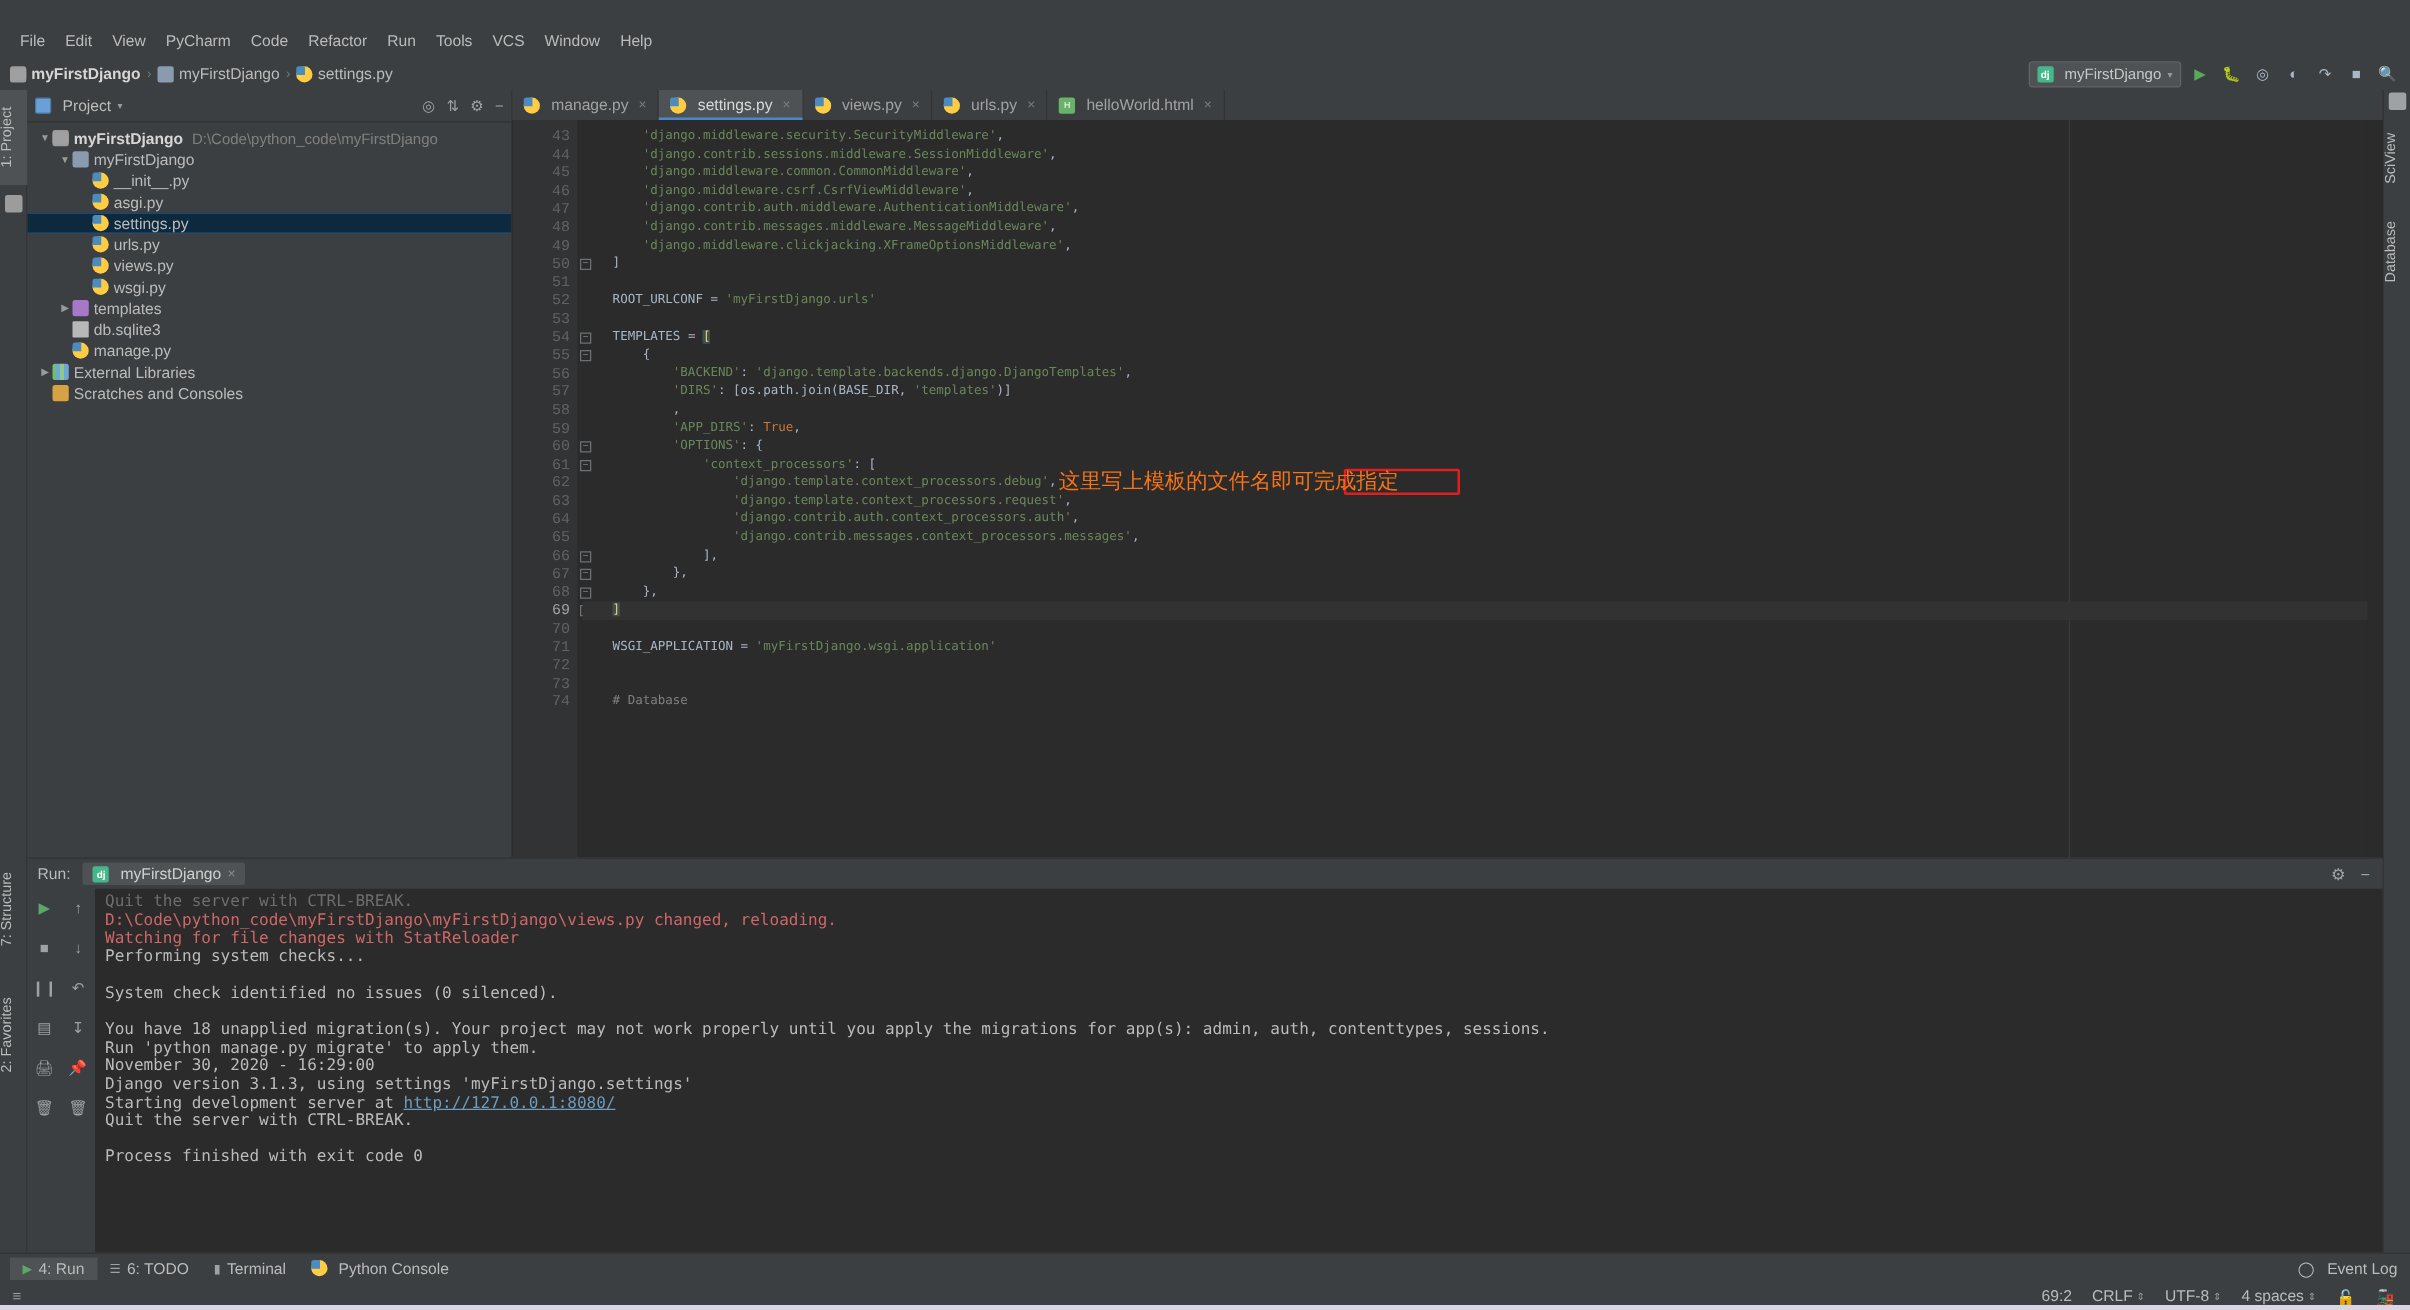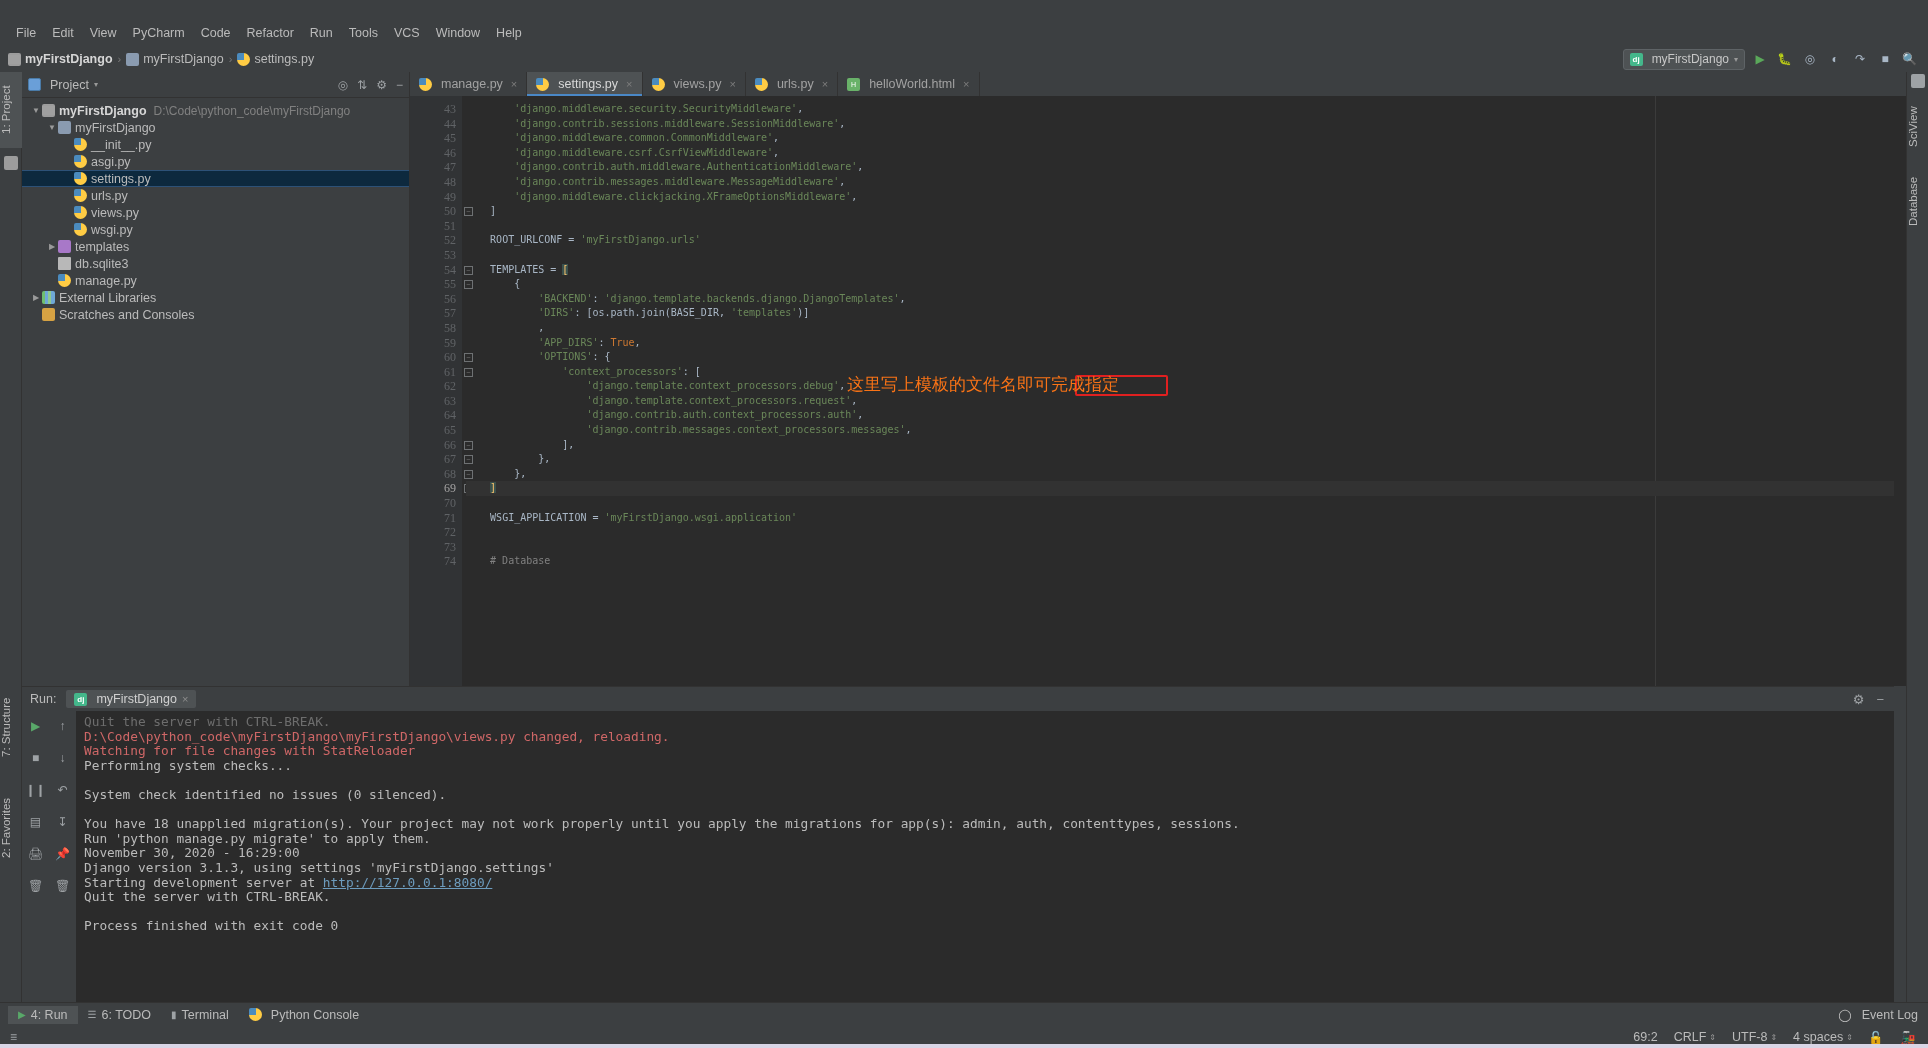--- a/index.html
+++ b/index.html
@@ -131,7 +131,7 @@
   .code-wrap { position: relative; height: 590px; background: #2b2b2b; overflow: hidden; }
   .gutter {
     position: absolute; left: 0; top: 0; width: 52px; height: 590px;
-    background: #313335; color: #606366; font-family: Liberation Serif, serif;
+    background: #313335; color: #606366; font-family: Liberation Mono, monospace;
     font-size: 12px; text-align: right; padding-top: 6px;
   }
   .gutter-row { height: 14.6px; line-height: 14.6px; padding-right: 6px; position: relative; }

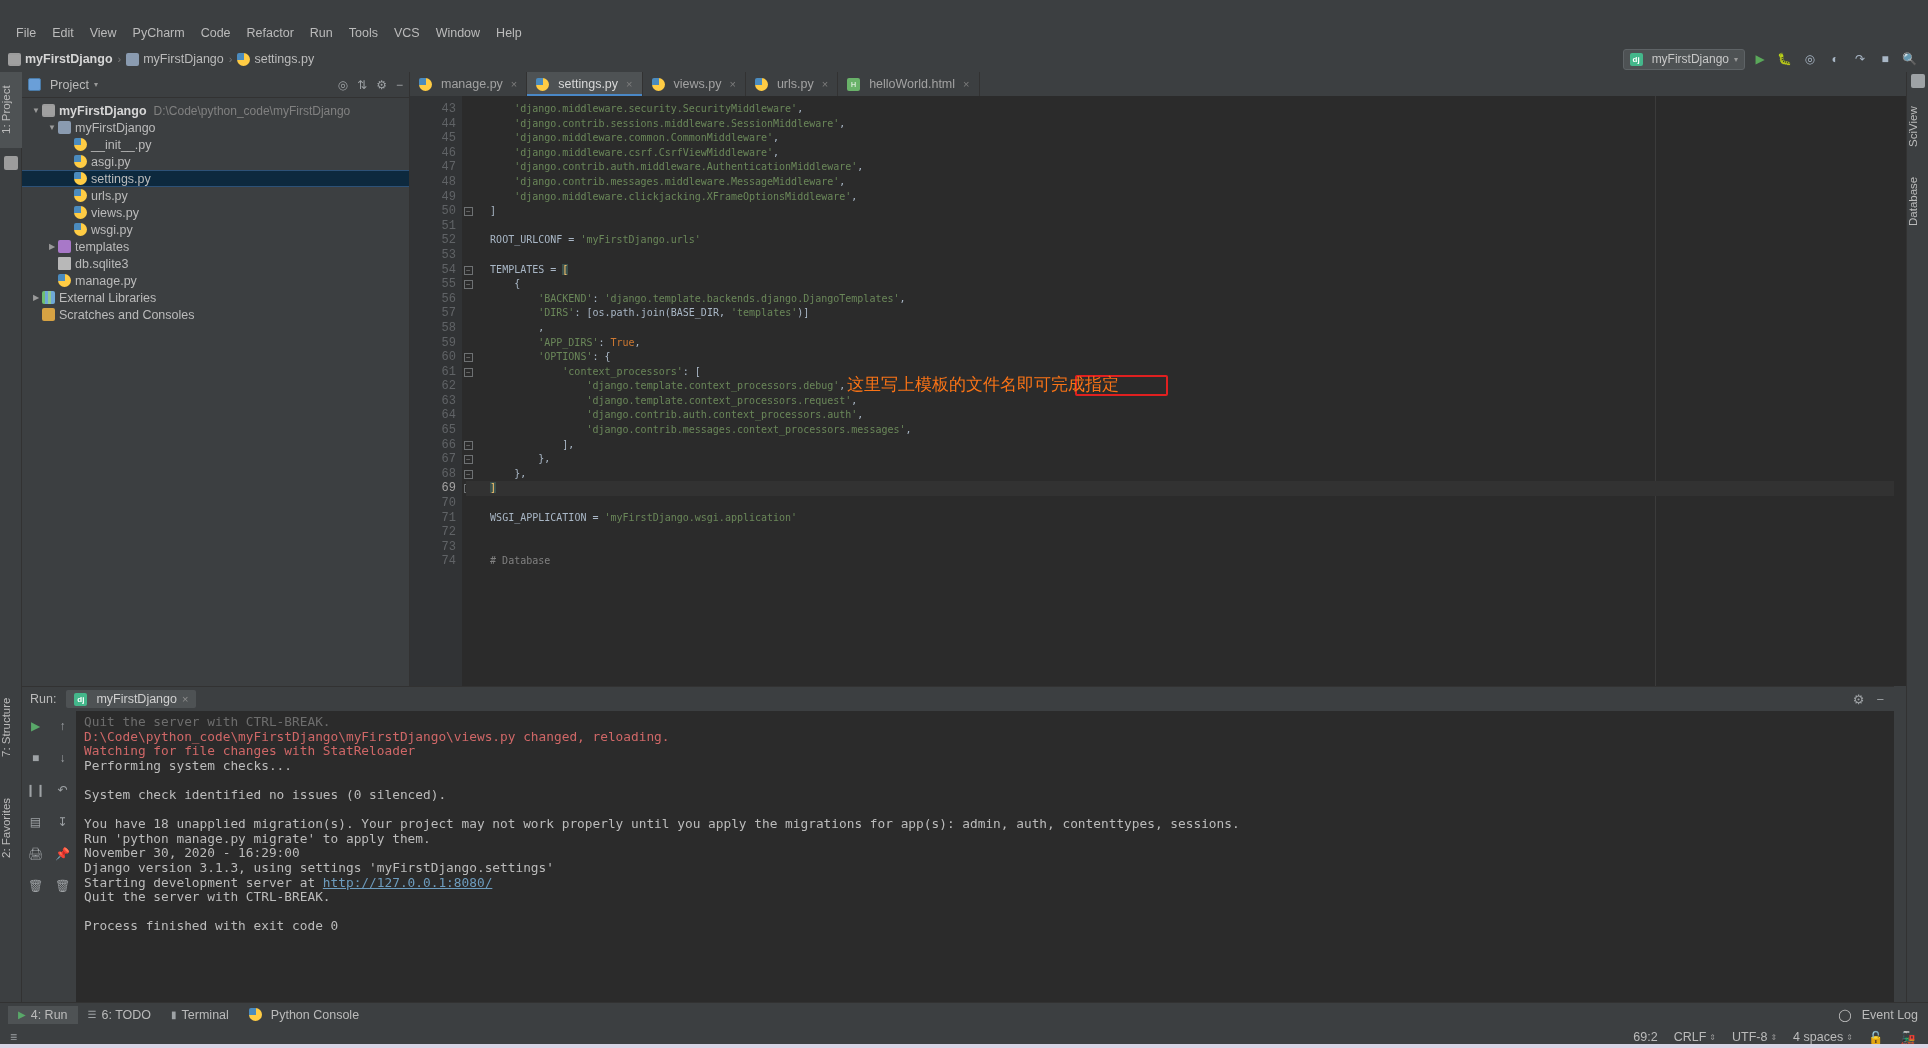--- a/index.html
+++ b/index.html
@@ -166,7 +166,7 @@
 
   
   .run-panel {
-    position: absolute; top: 686px; left: 22px; right: 34px; height: 322px;
+    position: absolute; top: 686px; left: 22px; right: 22px; height: 322px;
     background: #3c3f41; border-top: 1px solid #323232;
   }
   .run-header { height: 24px; display: flex; align-items: center; padding-left: 8px; }

